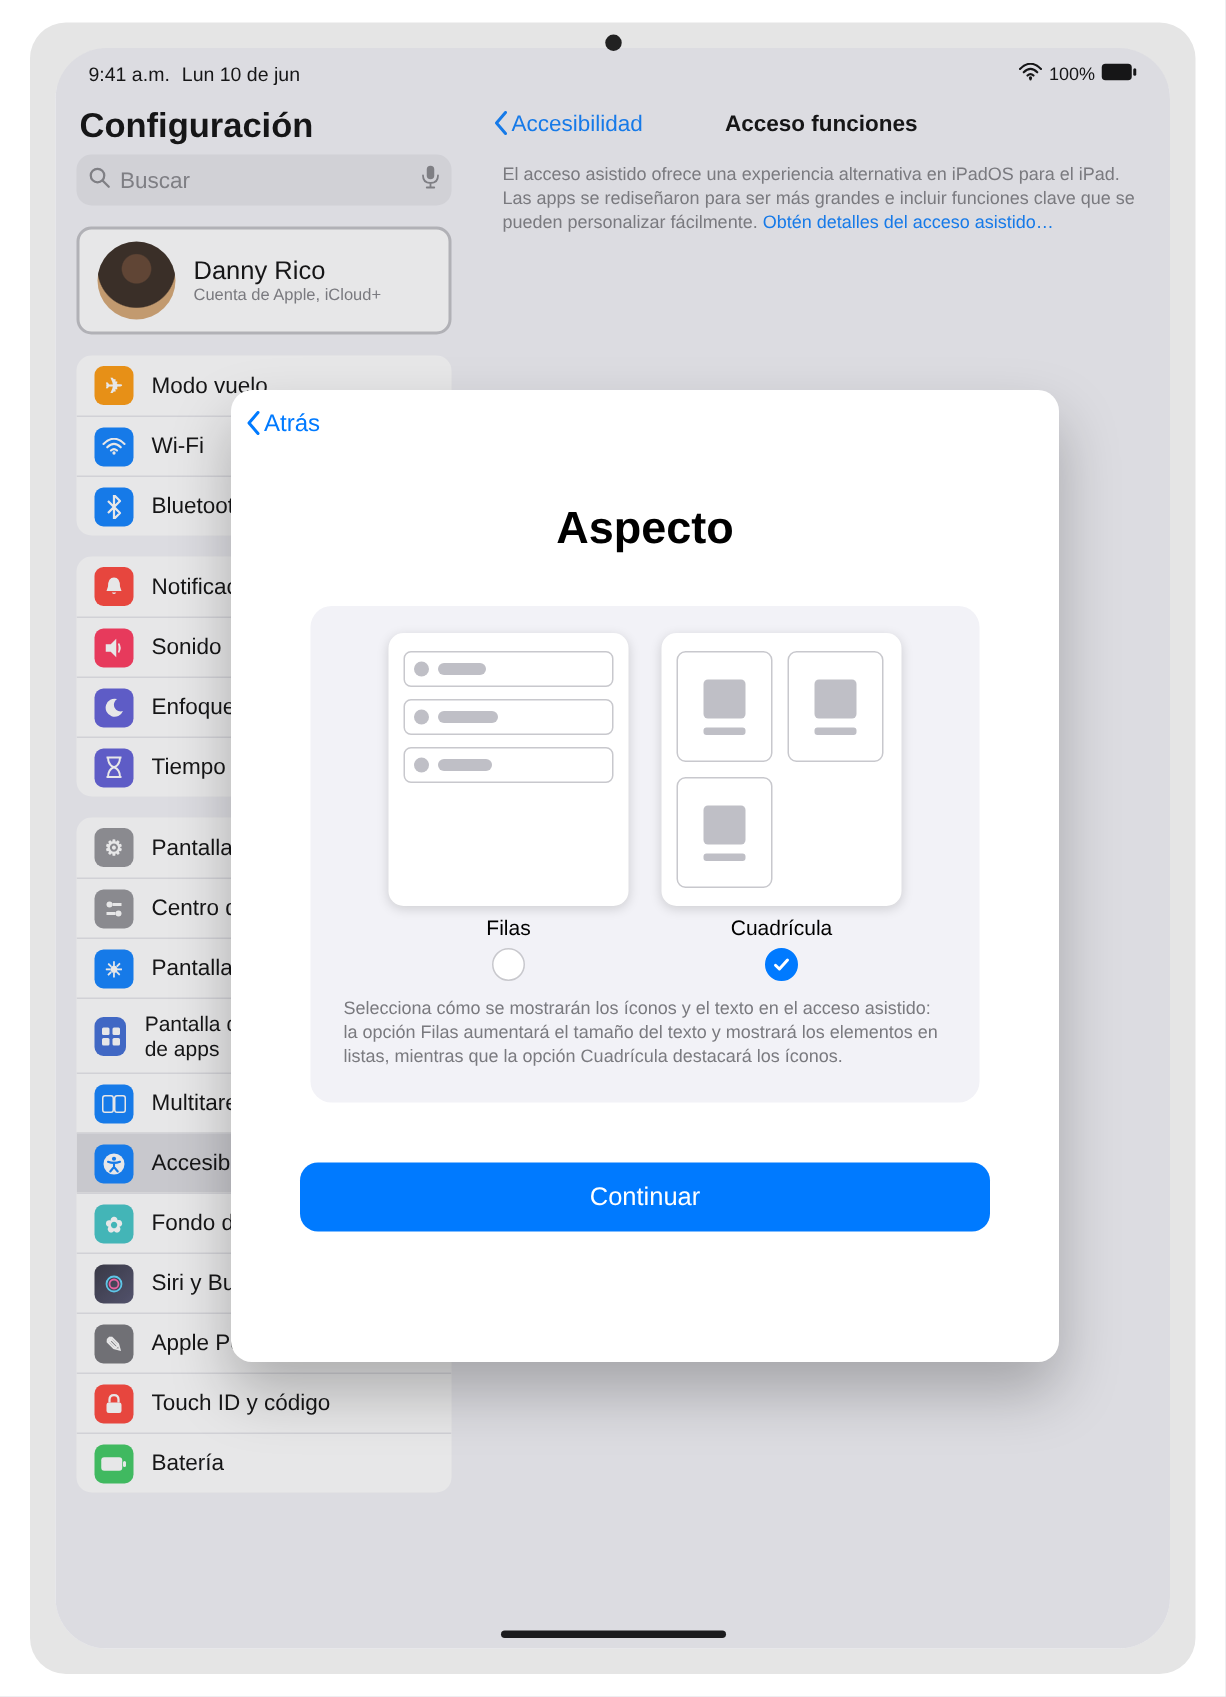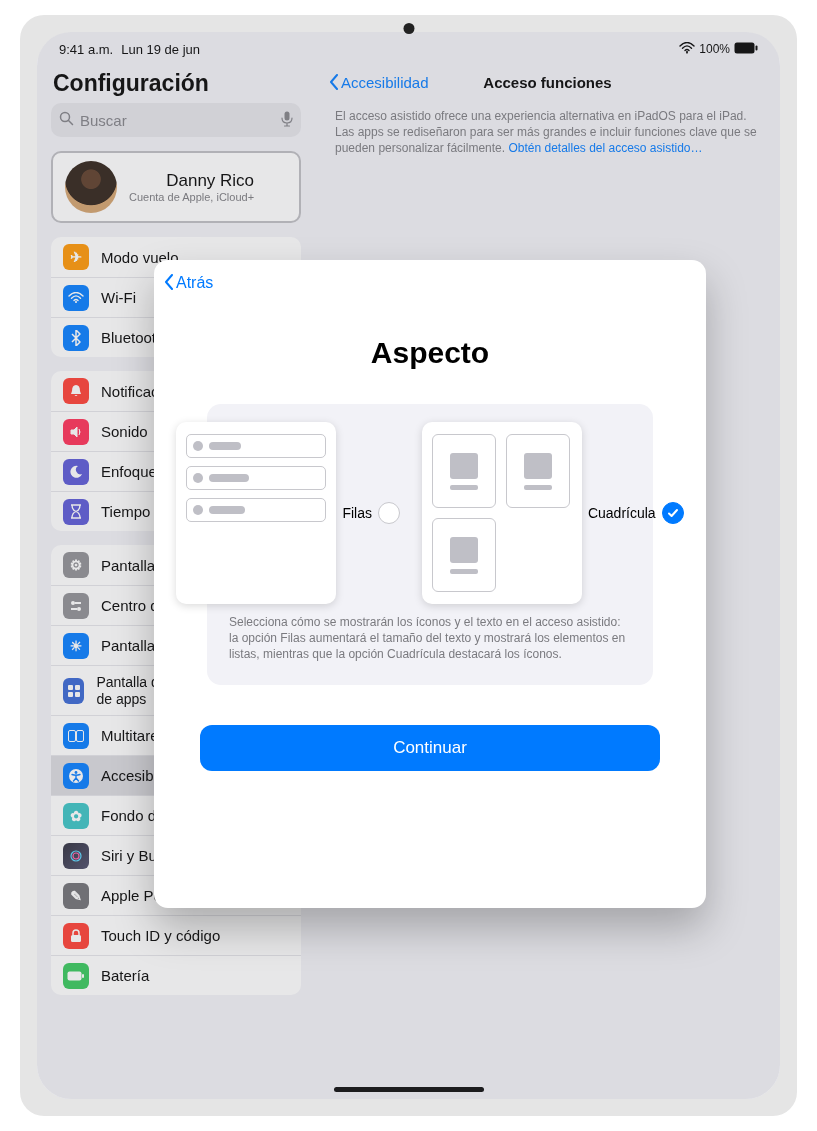--- a/index.html
+++ b/index.html
@@ -298,7 +298,7 @@
     <div class="status-bar">
       <div class="status-left">
         <span>9:41 a.m.</span>
-        <span>Lun 19 de jun</span>
+        <span>Lun 10 de jun</span>
       </div>
       <div class="status-right">
         <span>

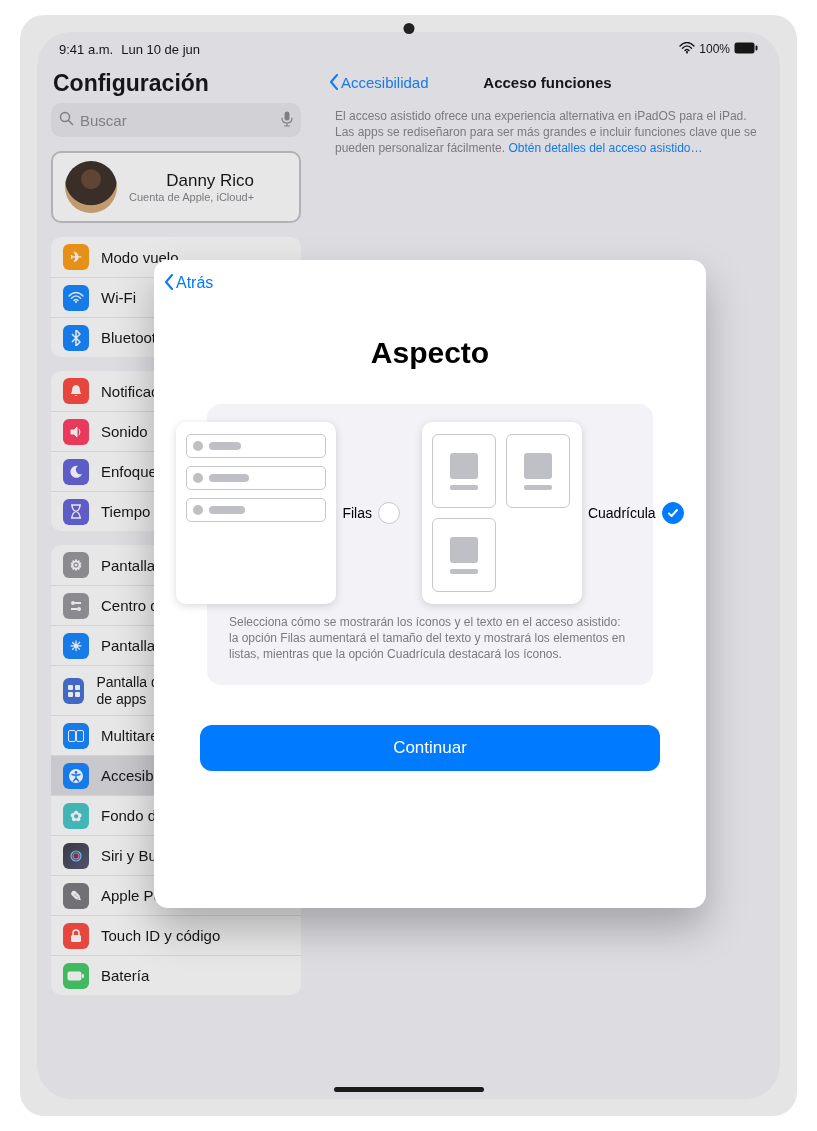--- a/index.html
+++ b/index.html
@@ -105,7 +105,6 @@
     padding:8px 12px;
     margin-bottom:14px;
     border: 2px solid #bdbdc2;
-    text-align: right;
   }
   .avatar {
     width:52px; height:52px; border-radius:50%;

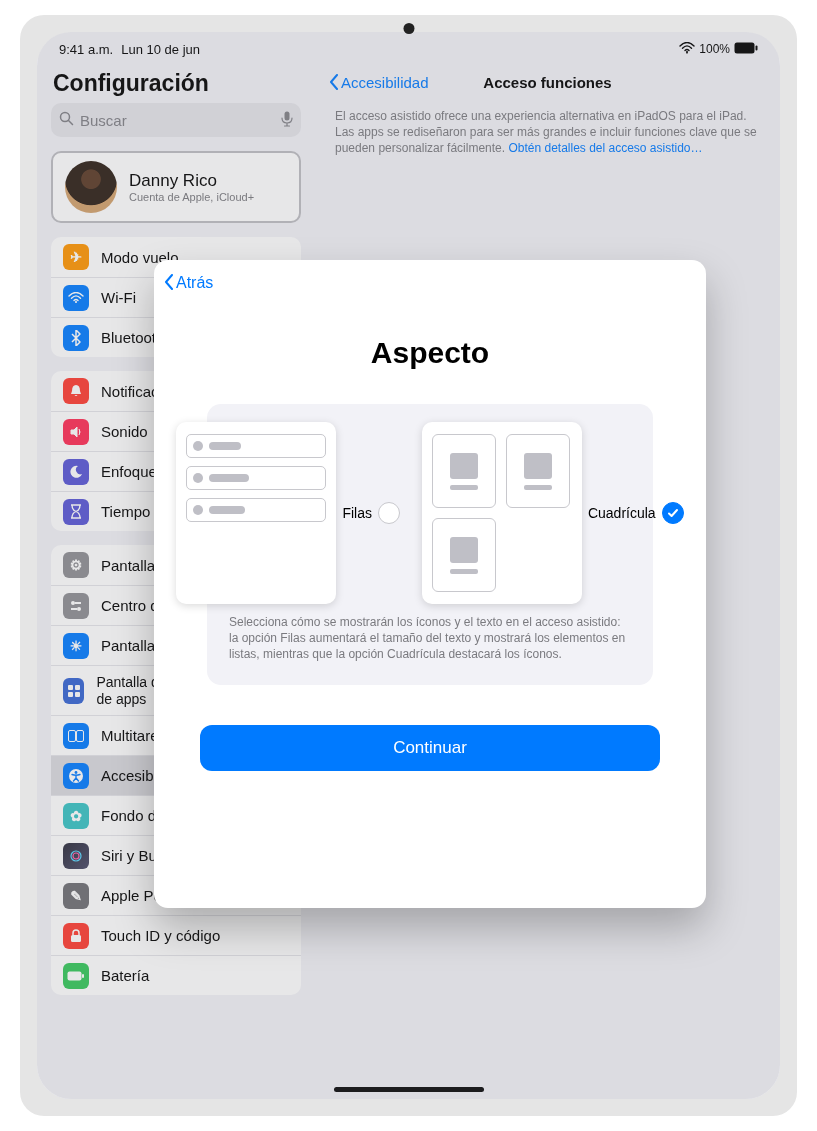--- a/index.html
+++ b/index.html
@@ -204,7 +204,7 @@
   }
   .option {
     display:flex;
-    flex-direction:row;
+    flex-direction:column;
     align-items:center;
     gap:6px;
   }

